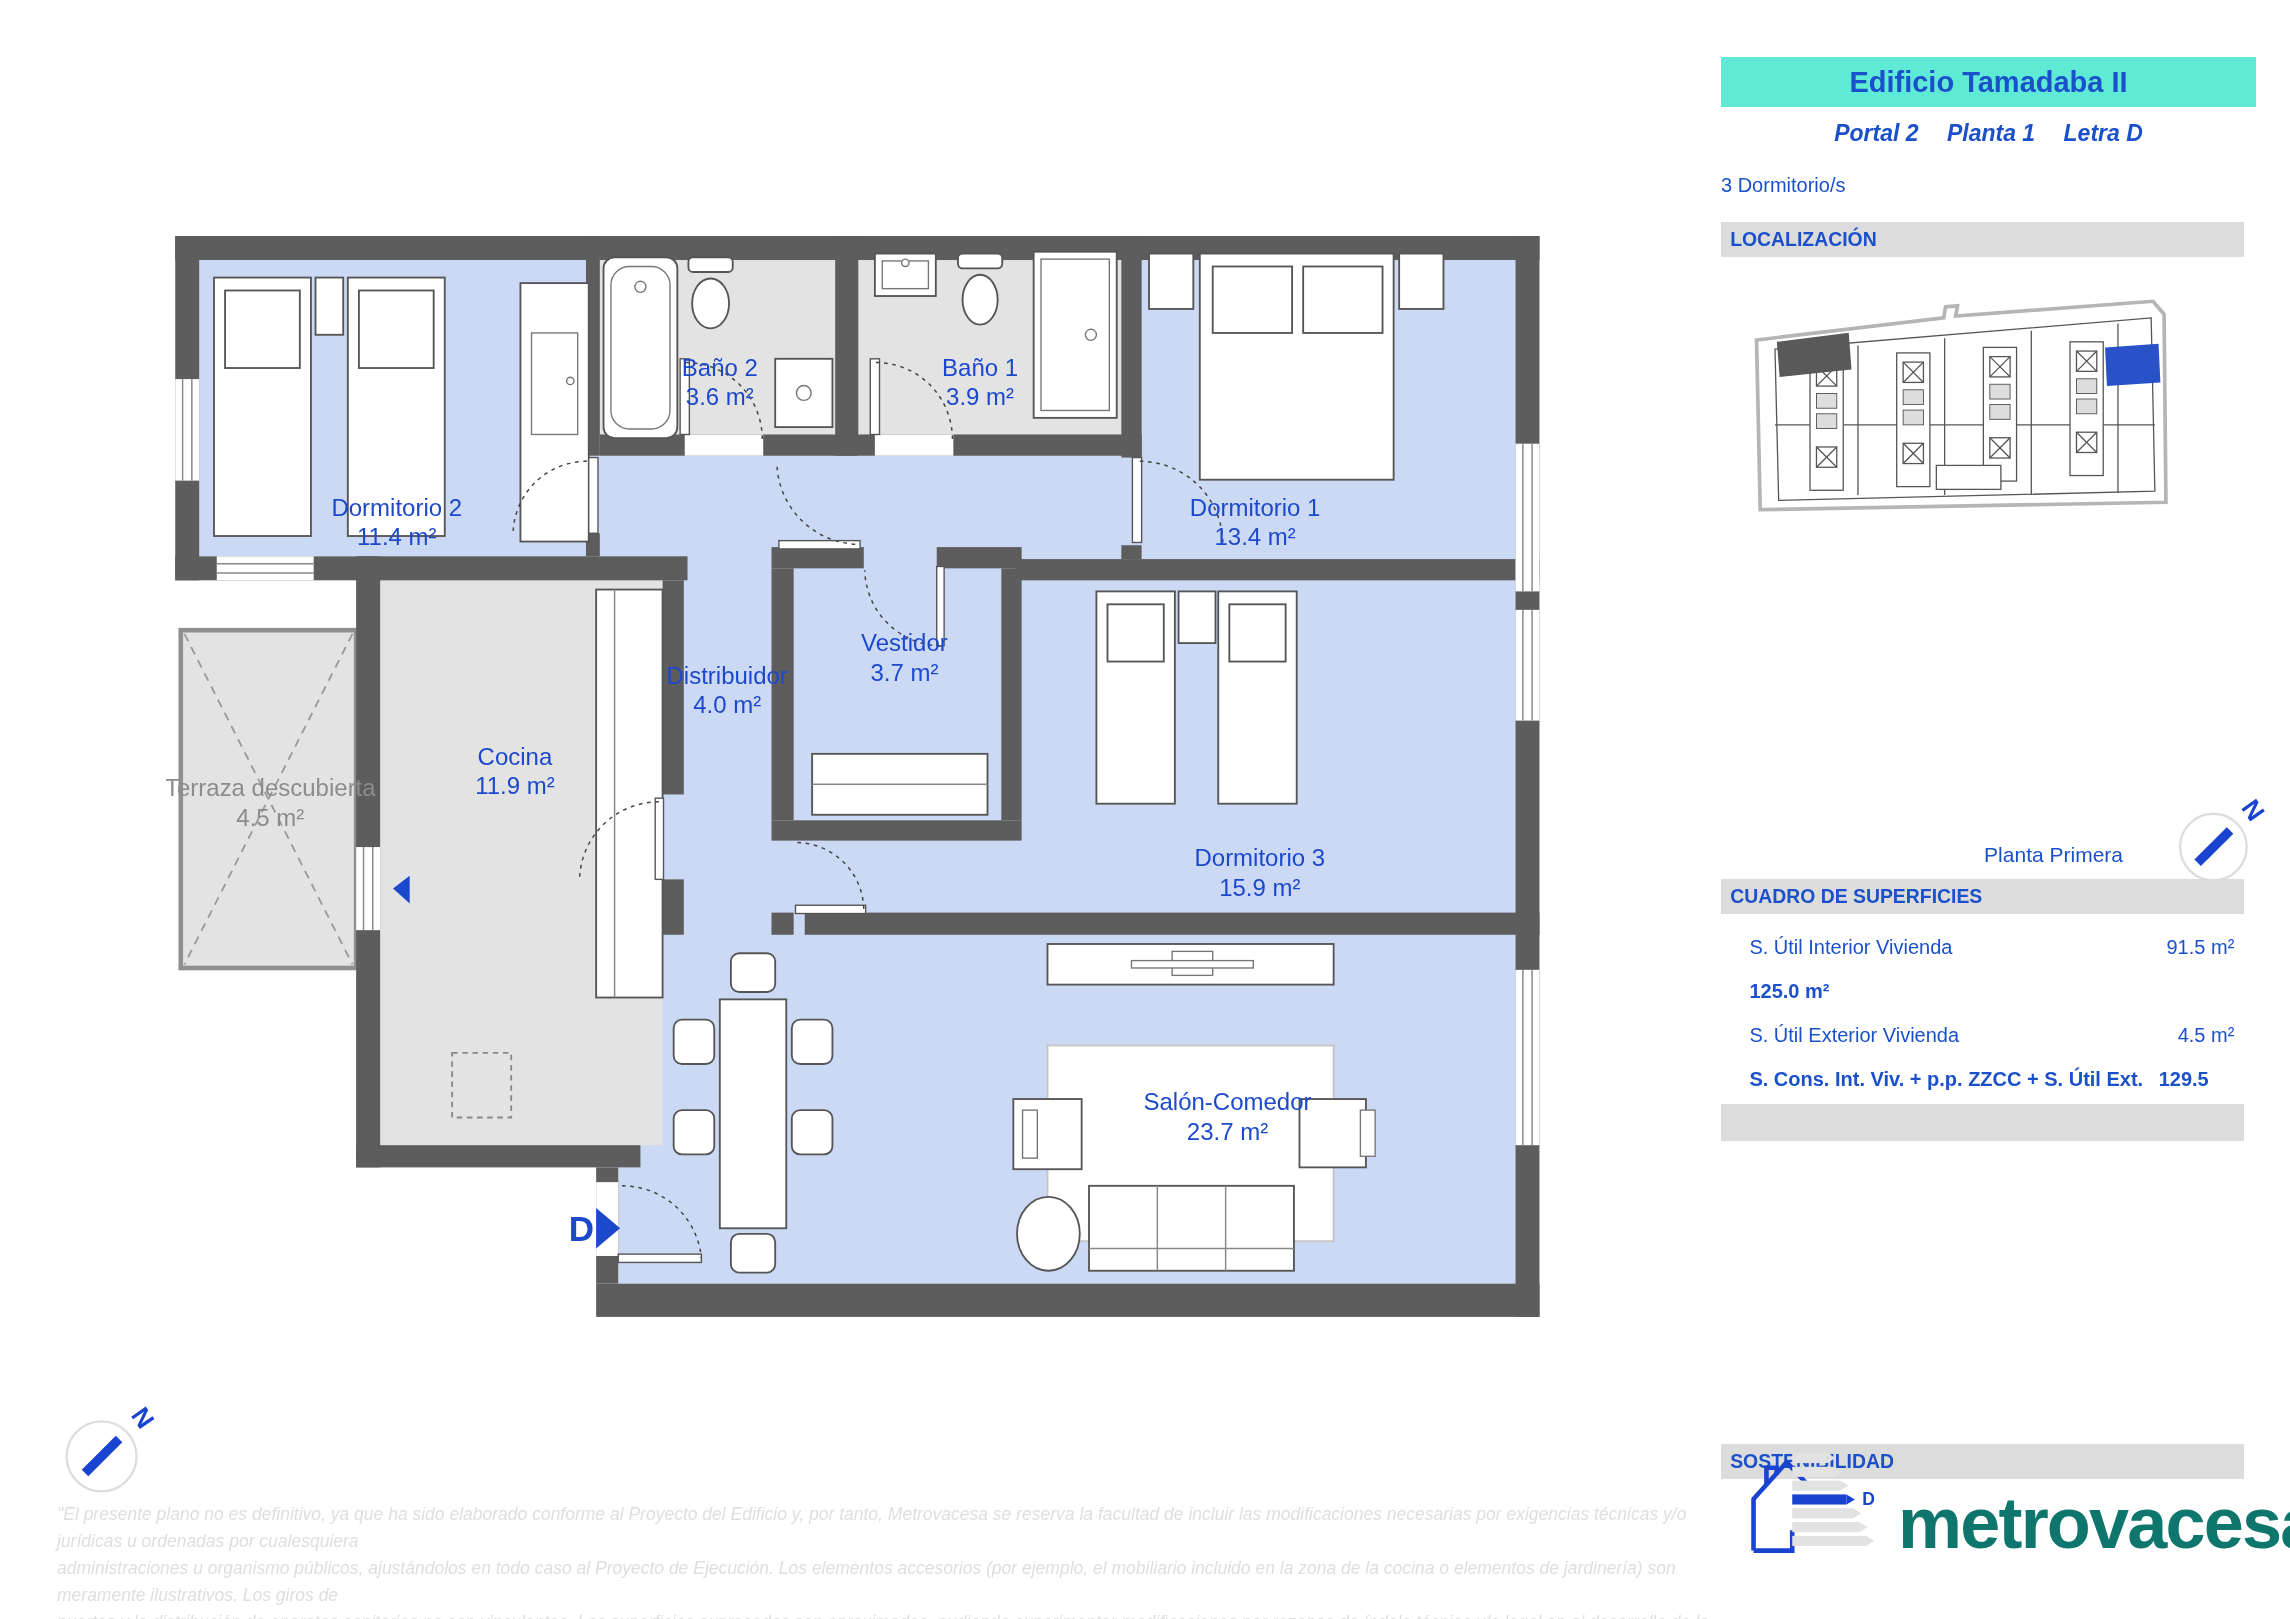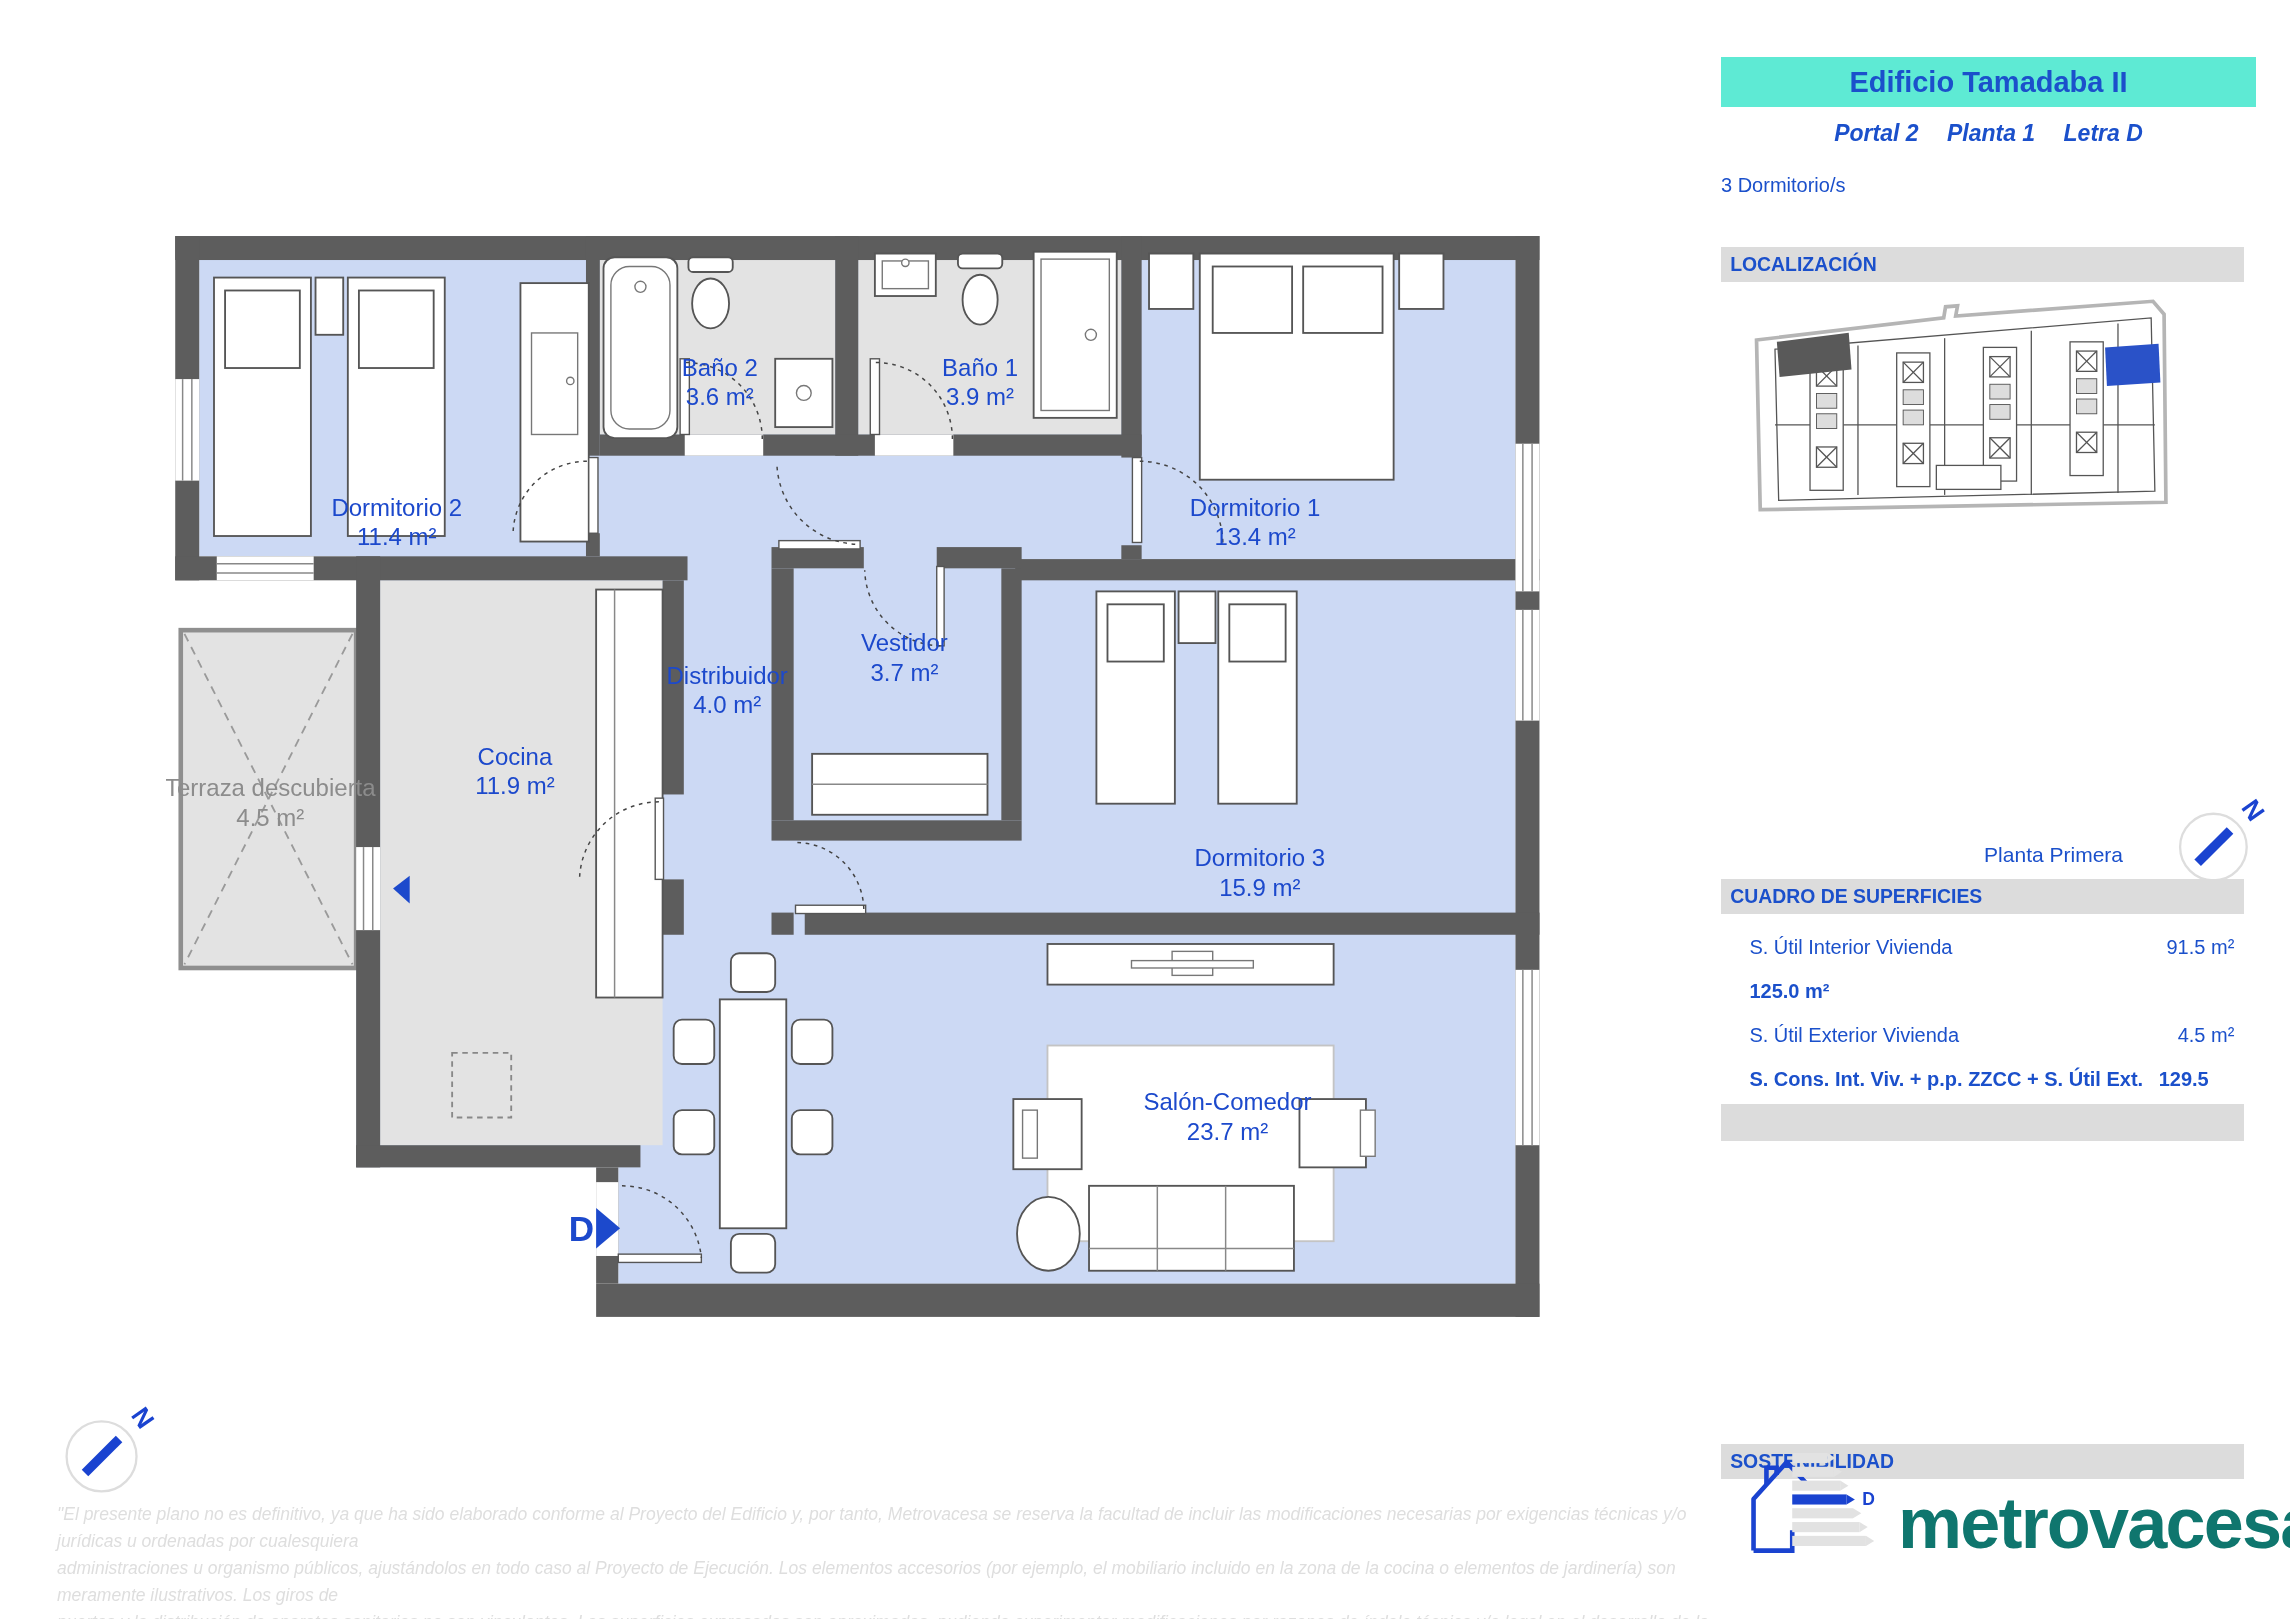--- a/index.html
+++ b/index.html
@@ -16,7 +16,7 @@
   .bedrooms{left:1721px;top:174px;width:535px;text-align:left;color:#1b50cb;font-size:20px;}
   .gray-bar{left:1721px;width:523px;height:35px;background:#dcdcdc;color:#1b50cb;
             font-size:19.4px;font-weight:bold;line-height:35px;padding-left:9.2px;box-sizing:border-box;}
-  .loc-bar{top:222px;margin-top:25px;}
+  .loc-bar{top:222px;}
   .sup-bar{top:879px;}
   .sost-bar{top:1428px;margin-top:16px;}
   .empty-bar{left:1721px;top:1104px;width:523px;height:37px;background:#dcdcdc;}

